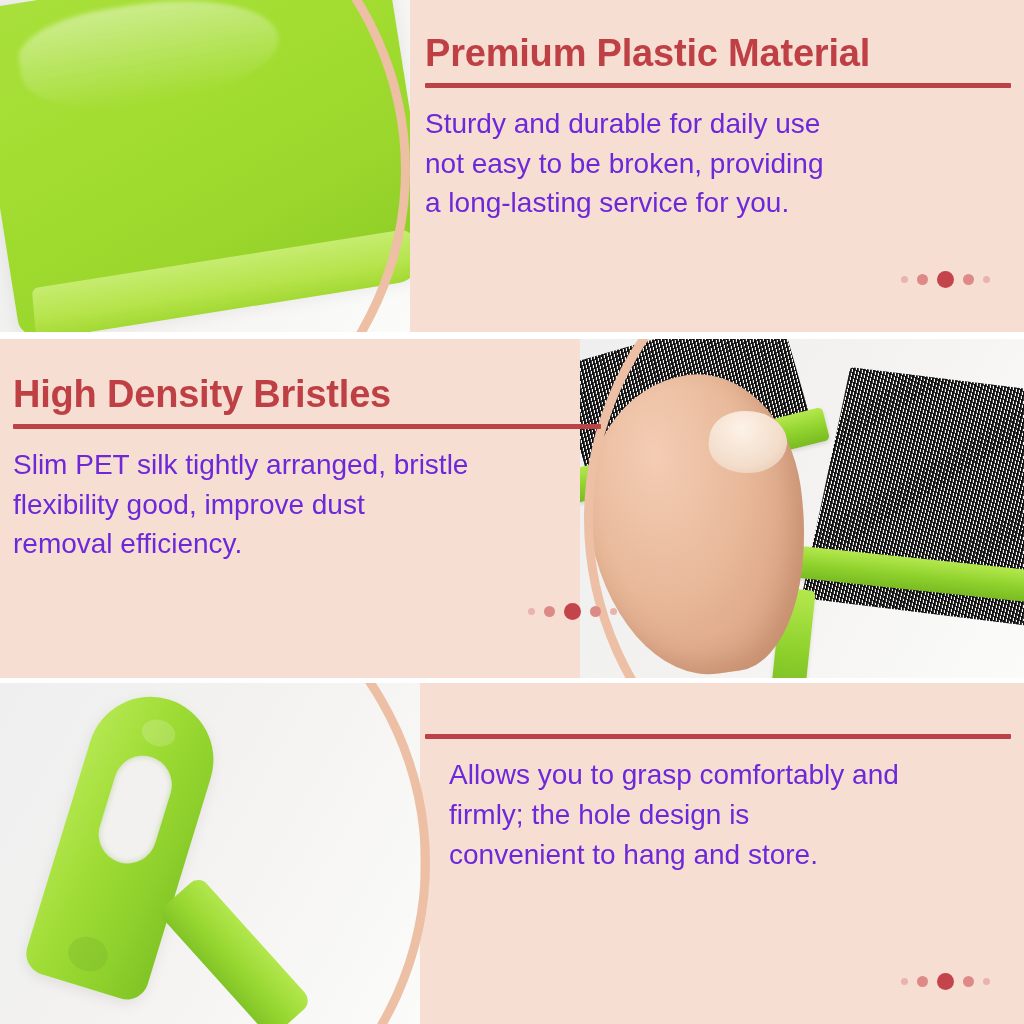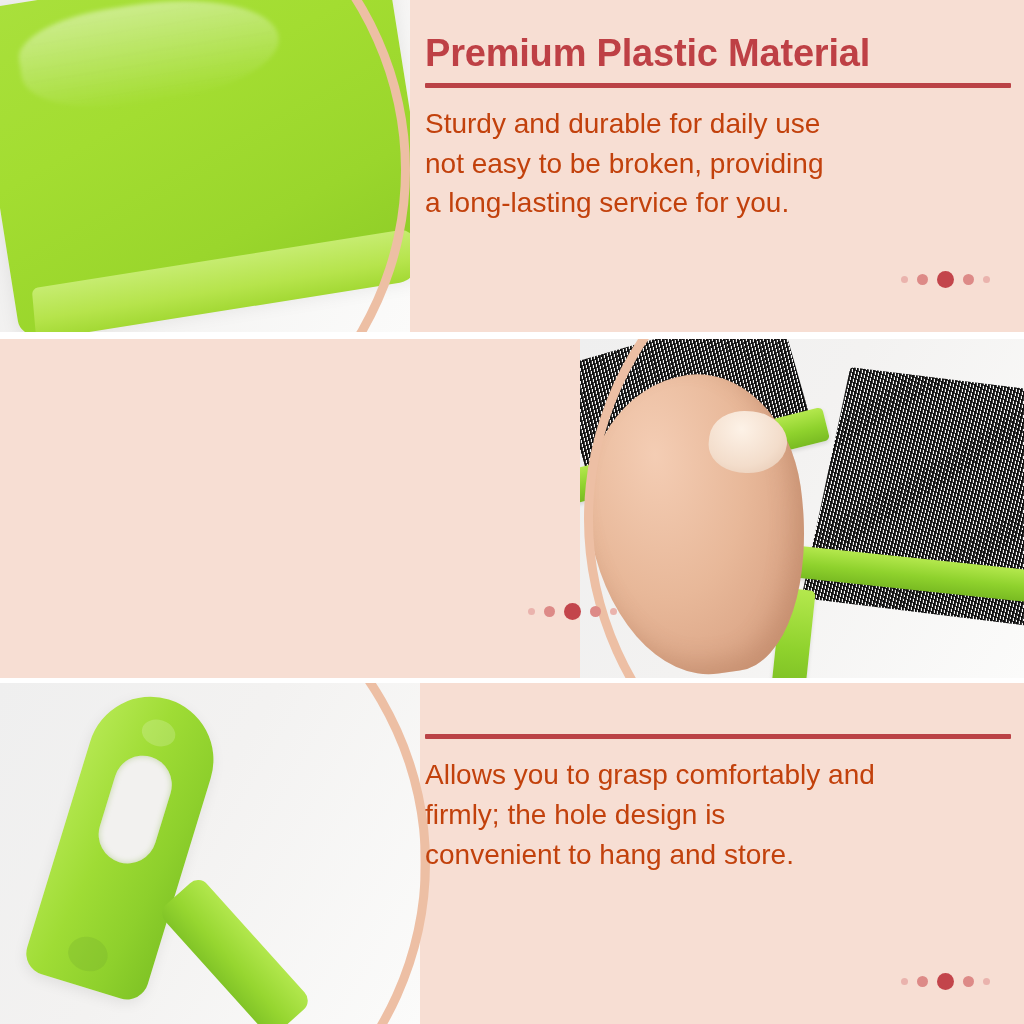--- a/index.html
+++ b/index.html
@@ -52,7 +52,7 @@
     margin-top:9px;
   }
   .body{
-    color:#c2410c;
+    color:#6d28d9;
     line-height:1.42;
     margin-top:16px;
     white-space:pre-line;

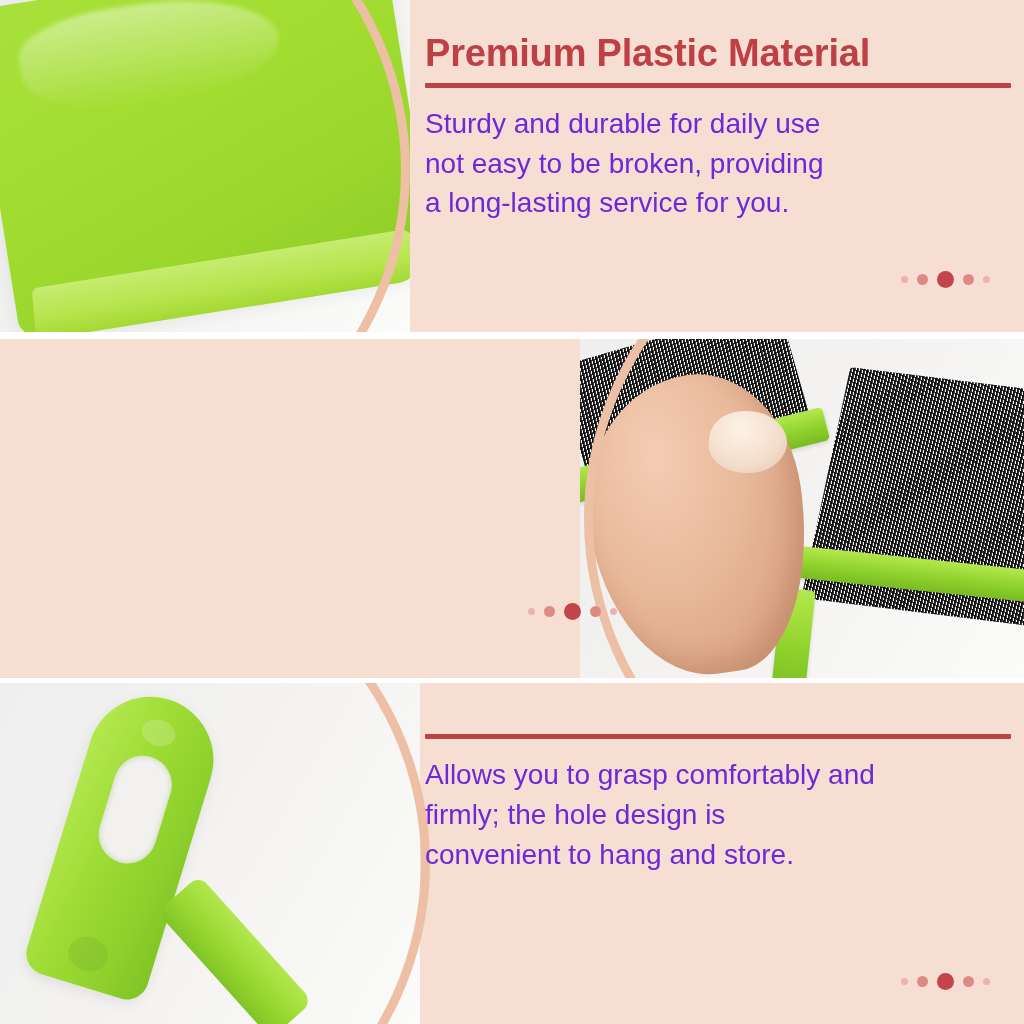--- a/index.html
+++ b/index.html
@@ -241,6 +241,13 @@
     </div>
     <div class="ring"></div>
 
+    <div class="txt">
+      <div class="head">High Density Bristles</div>
+      <div class="rule"></div>
+      <div class="body">Slim PET silk tightly arranged, bristle
+flexibility good, improve dust
+removal efficiency.</div>
+    </div>
 
     <div class="dots">
       <span class="dot d1"></span>

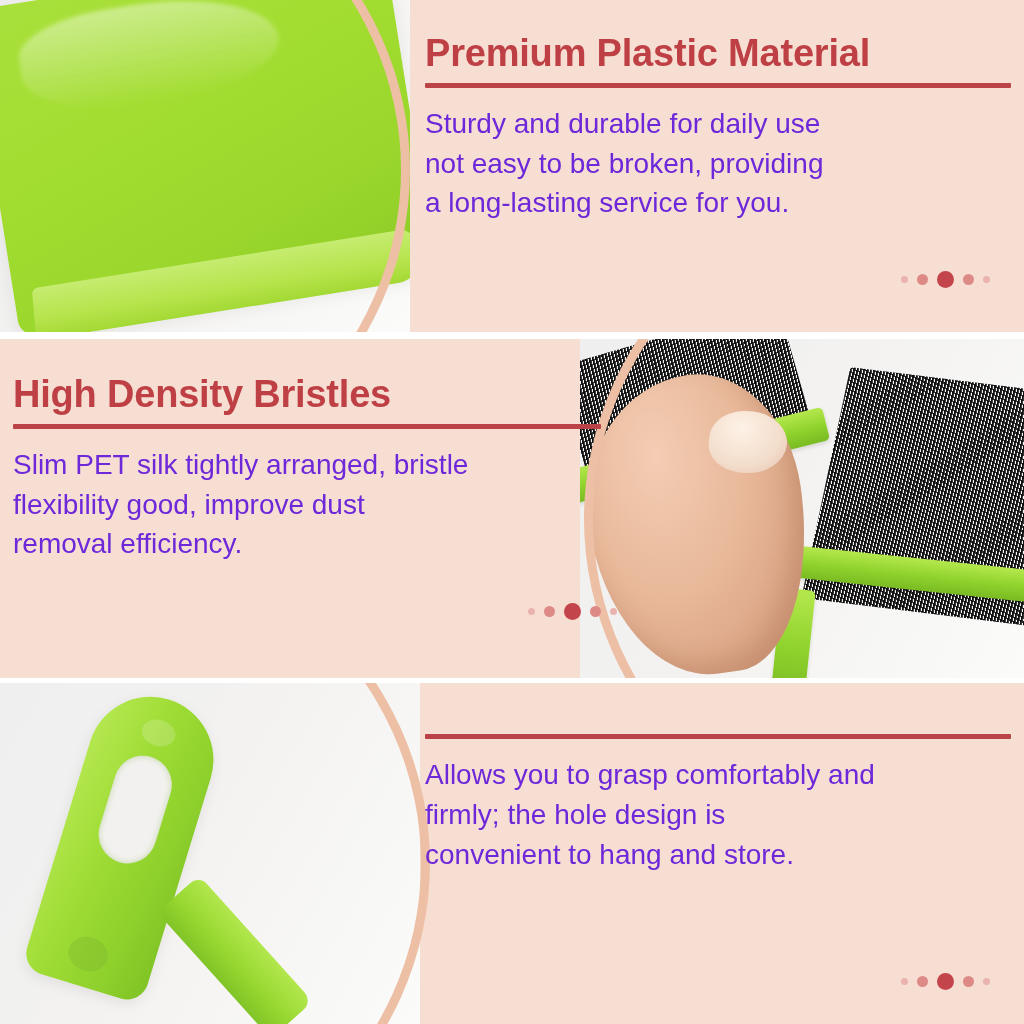--- a/index.html
+++ b/index.html
@@ -161,7 +161,7 @@
   #p3 .txt{left:425px;top:42px;width:588px;}
   #p3 .head{font-size:38px;}
   #p3 .rule{width:586px;}
-  #p3 .body{font-size:28px;}
+  #p3 .body{font-size:28px;margin-left:24px;}
   #p3 .dots{right:34px;bottom:34px;}
 
   

